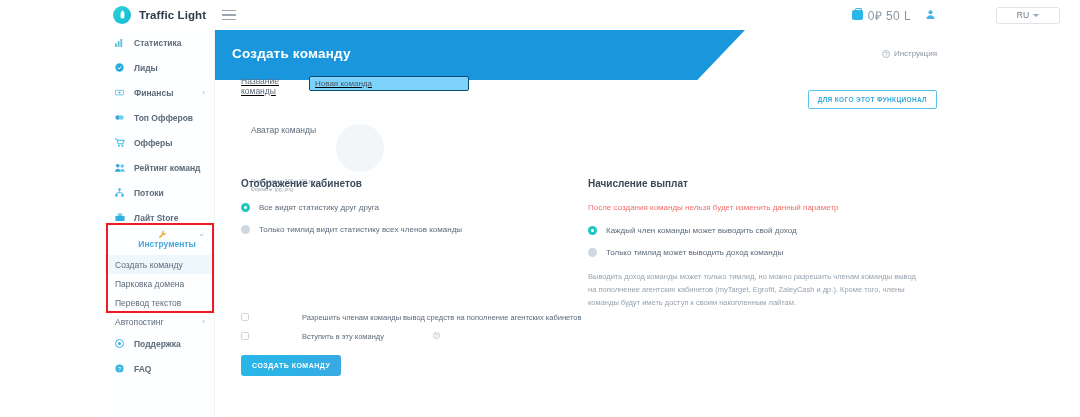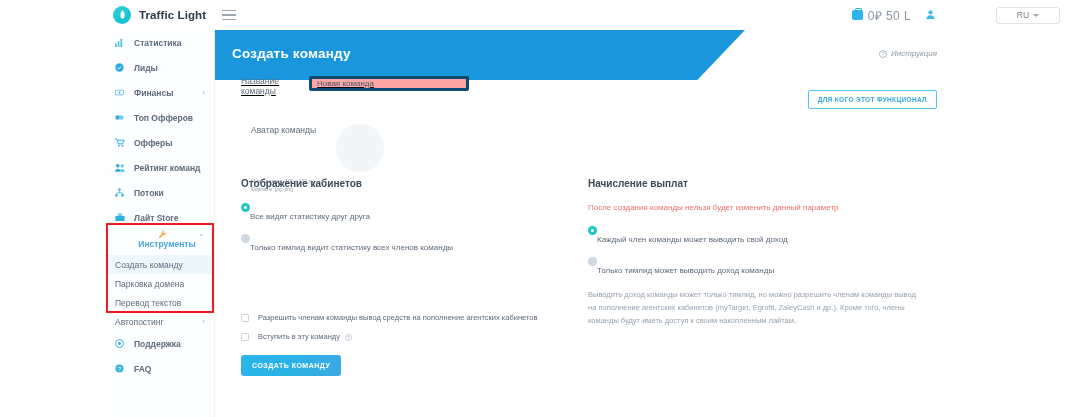--- a/index.html
+++ b/index.html
@@ -102,7 +102,7 @@
   }
   .instruction {
     position:absolute; right:18px; top:19px; display:flex; align-items:center;
-    gap:4px; font-size:8px; color:#8a97a4; cursor:pointer;font-style:italic;
+    gap:4px; font-size:8px; color:#8a97a4; cursor:pointer;
   }
   .q-circle {
     width:8px;height:8px;border:1px solid #b3bcc6;border-radius:50%;

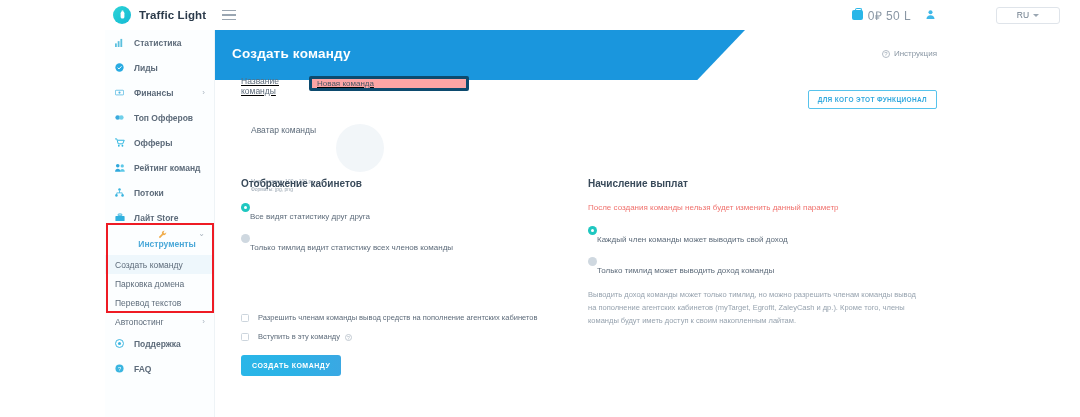--- a/index.html
+++ b/index.html
@@ -113,8 +113,8 @@
   .form-row { position:absolute; left:26px; top:46px; display:flex; align-items:flex-start;text-decoration:underline; }
   .flabel { font-size:8.5px; color:#5d6b7a; width:68px; }
   .tname-input {
-    width:160px; height:15px; border:3px solid #0c4a6e; border-radius:2px;
-    background:#fca5a5; font-size:8px; color:#4a5664; padding:0 5px;
+    width:160px; height:15px; border:1px solid #0c4a6e; border-radius:2px;
+    background:#7dd3fc; font-size:8px; color:#4a5664; padding:0 5px;
     font-family:"Liberation Sans", sans-serif; outline:none;
   }
 

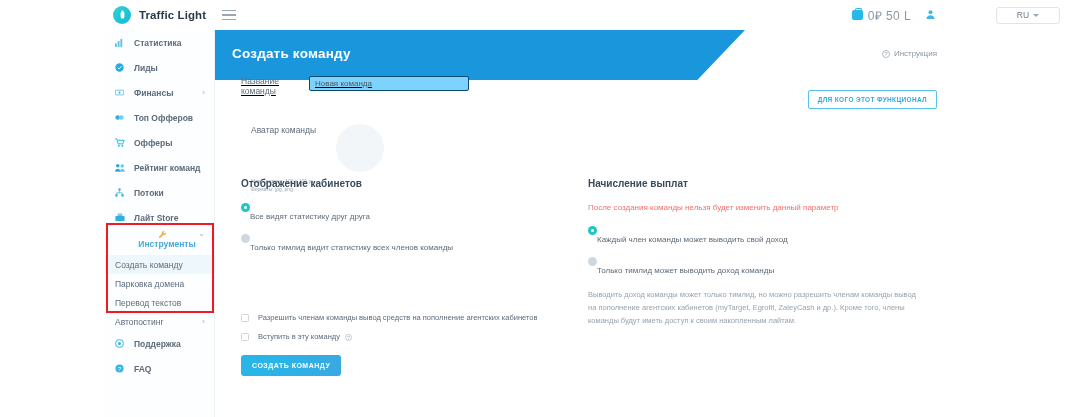--- a/index.html
+++ b/index.html
@@ -139,7 +139,7 @@
   .sec-title { font-size:10px; font-weight:bold; color:#394a5a; margin-bottom:14px; }
   .warn { font-size:8px; color:#f0726e; margin-bottom:14px; }
 
-  .radio-row { display:flex; align-items:flex-start; margin-bottom:13px; cursor:pointer;flex-direction:column; }
+  .radio-row { display:flex; align-items:center; margin-bottom:13px; cursor:pointer; }
   .radio {
     width:9px;height:9px;border-radius:50%;background:#cfd8e0;flex:none;
     display:flex;align-items:center;justify-content:center;

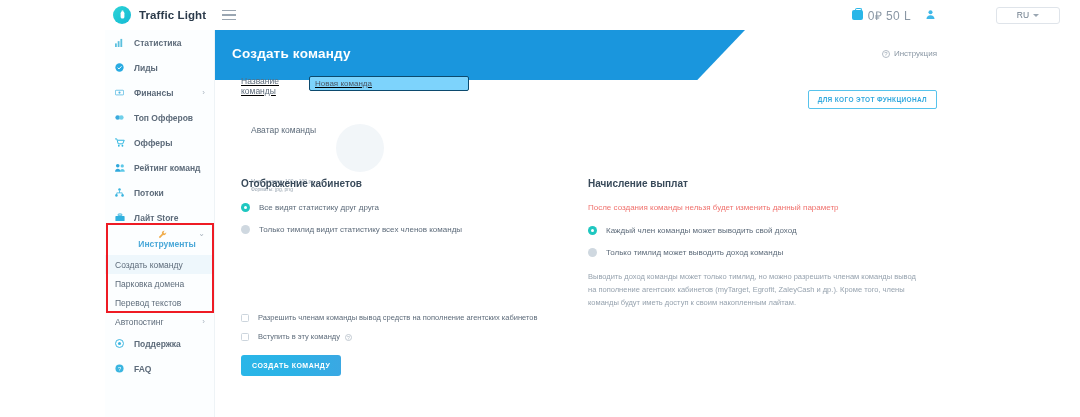--- a/index.html
+++ b/index.html
@@ -151,7 +151,7 @@
   .note { font-size:7.5px; color:#97a3af; line-height:1.75; margin-top:2px; margin-left:0px; }
 
   .checks { position:absolute; left:26px; top:283px; }
-  .check-row { display:flex; align-items:flex-end; margin-bottom:10px; cursor:pointer; }
+  .check-row { display:flex; align-items:flex-start; margin-bottom:10px; cursor:pointer;gap:44px; }
   .cbox { width:8px;height:8px;border:1px solid #ccd5dd;border-radius:1.5px;background:#fff;flex:none; }
   .check-lbl { font-size:7.5px; color:#5d6b7a; margin-left:9px; }
   .mini-q {

